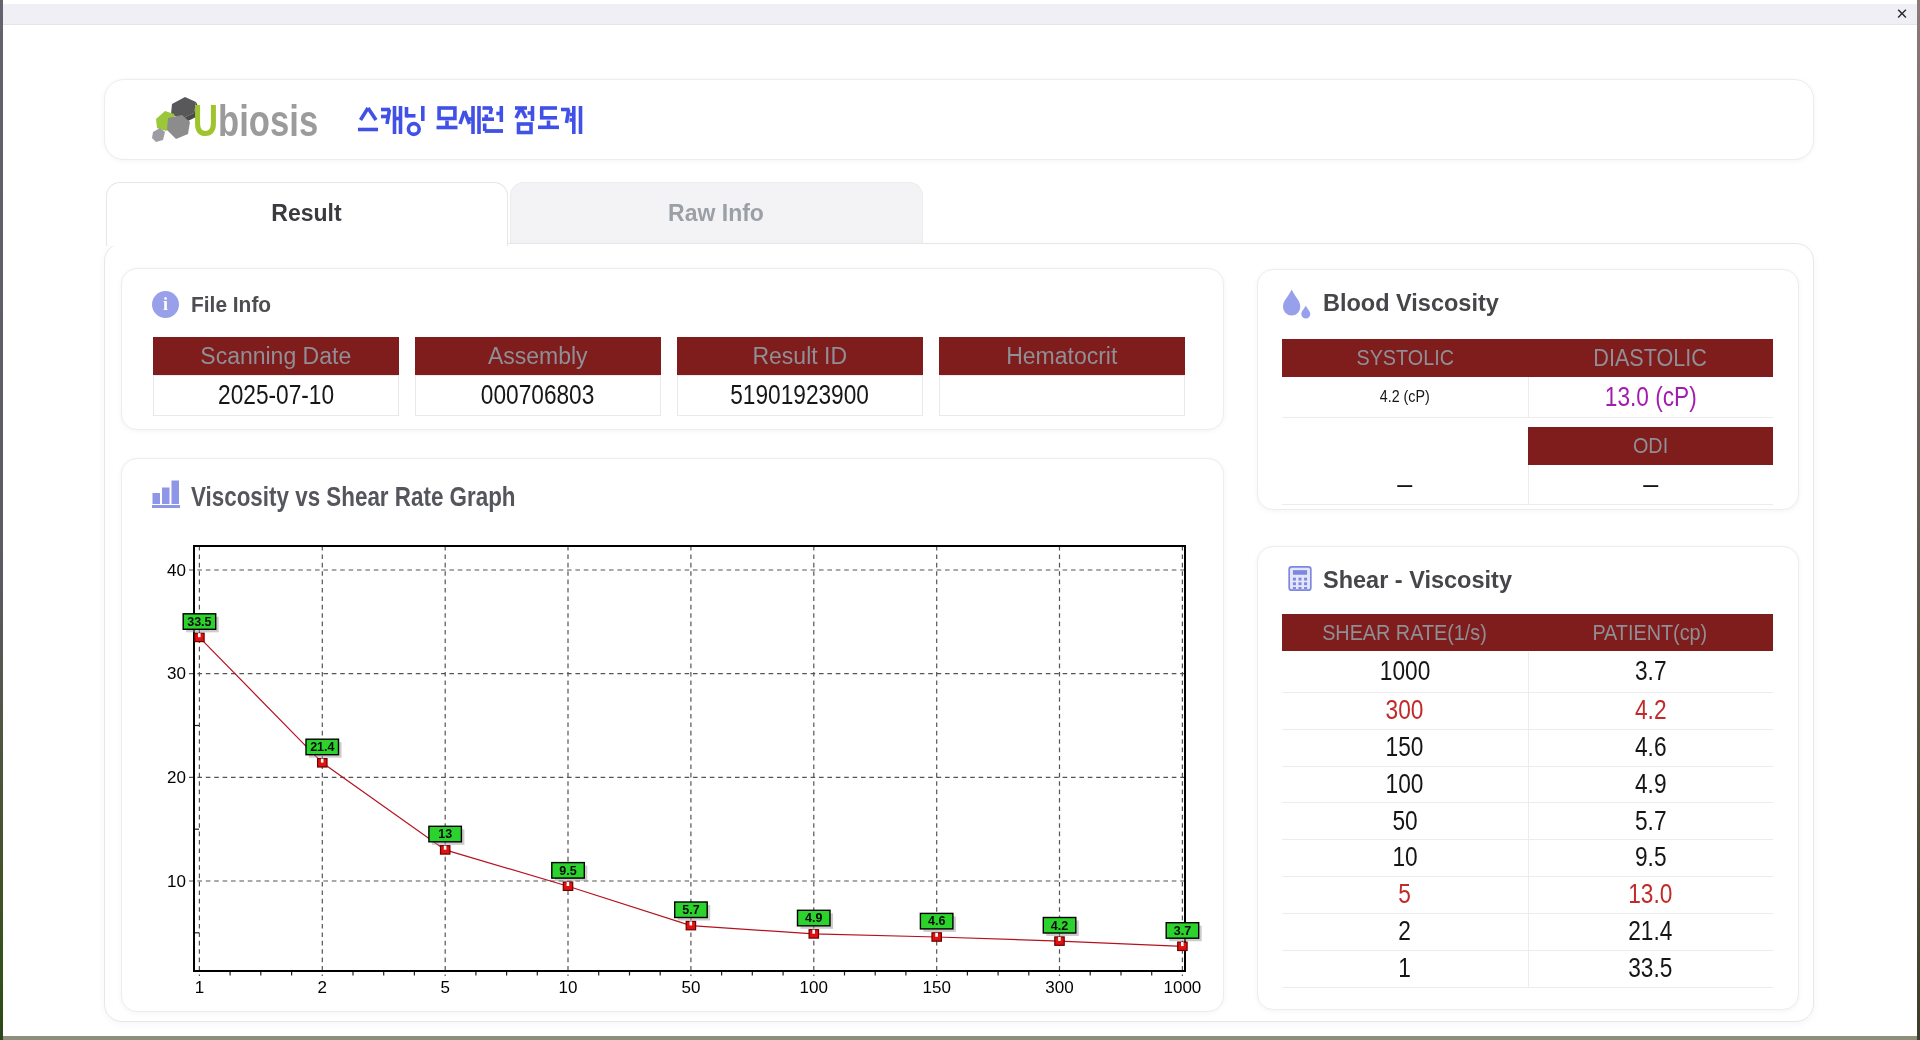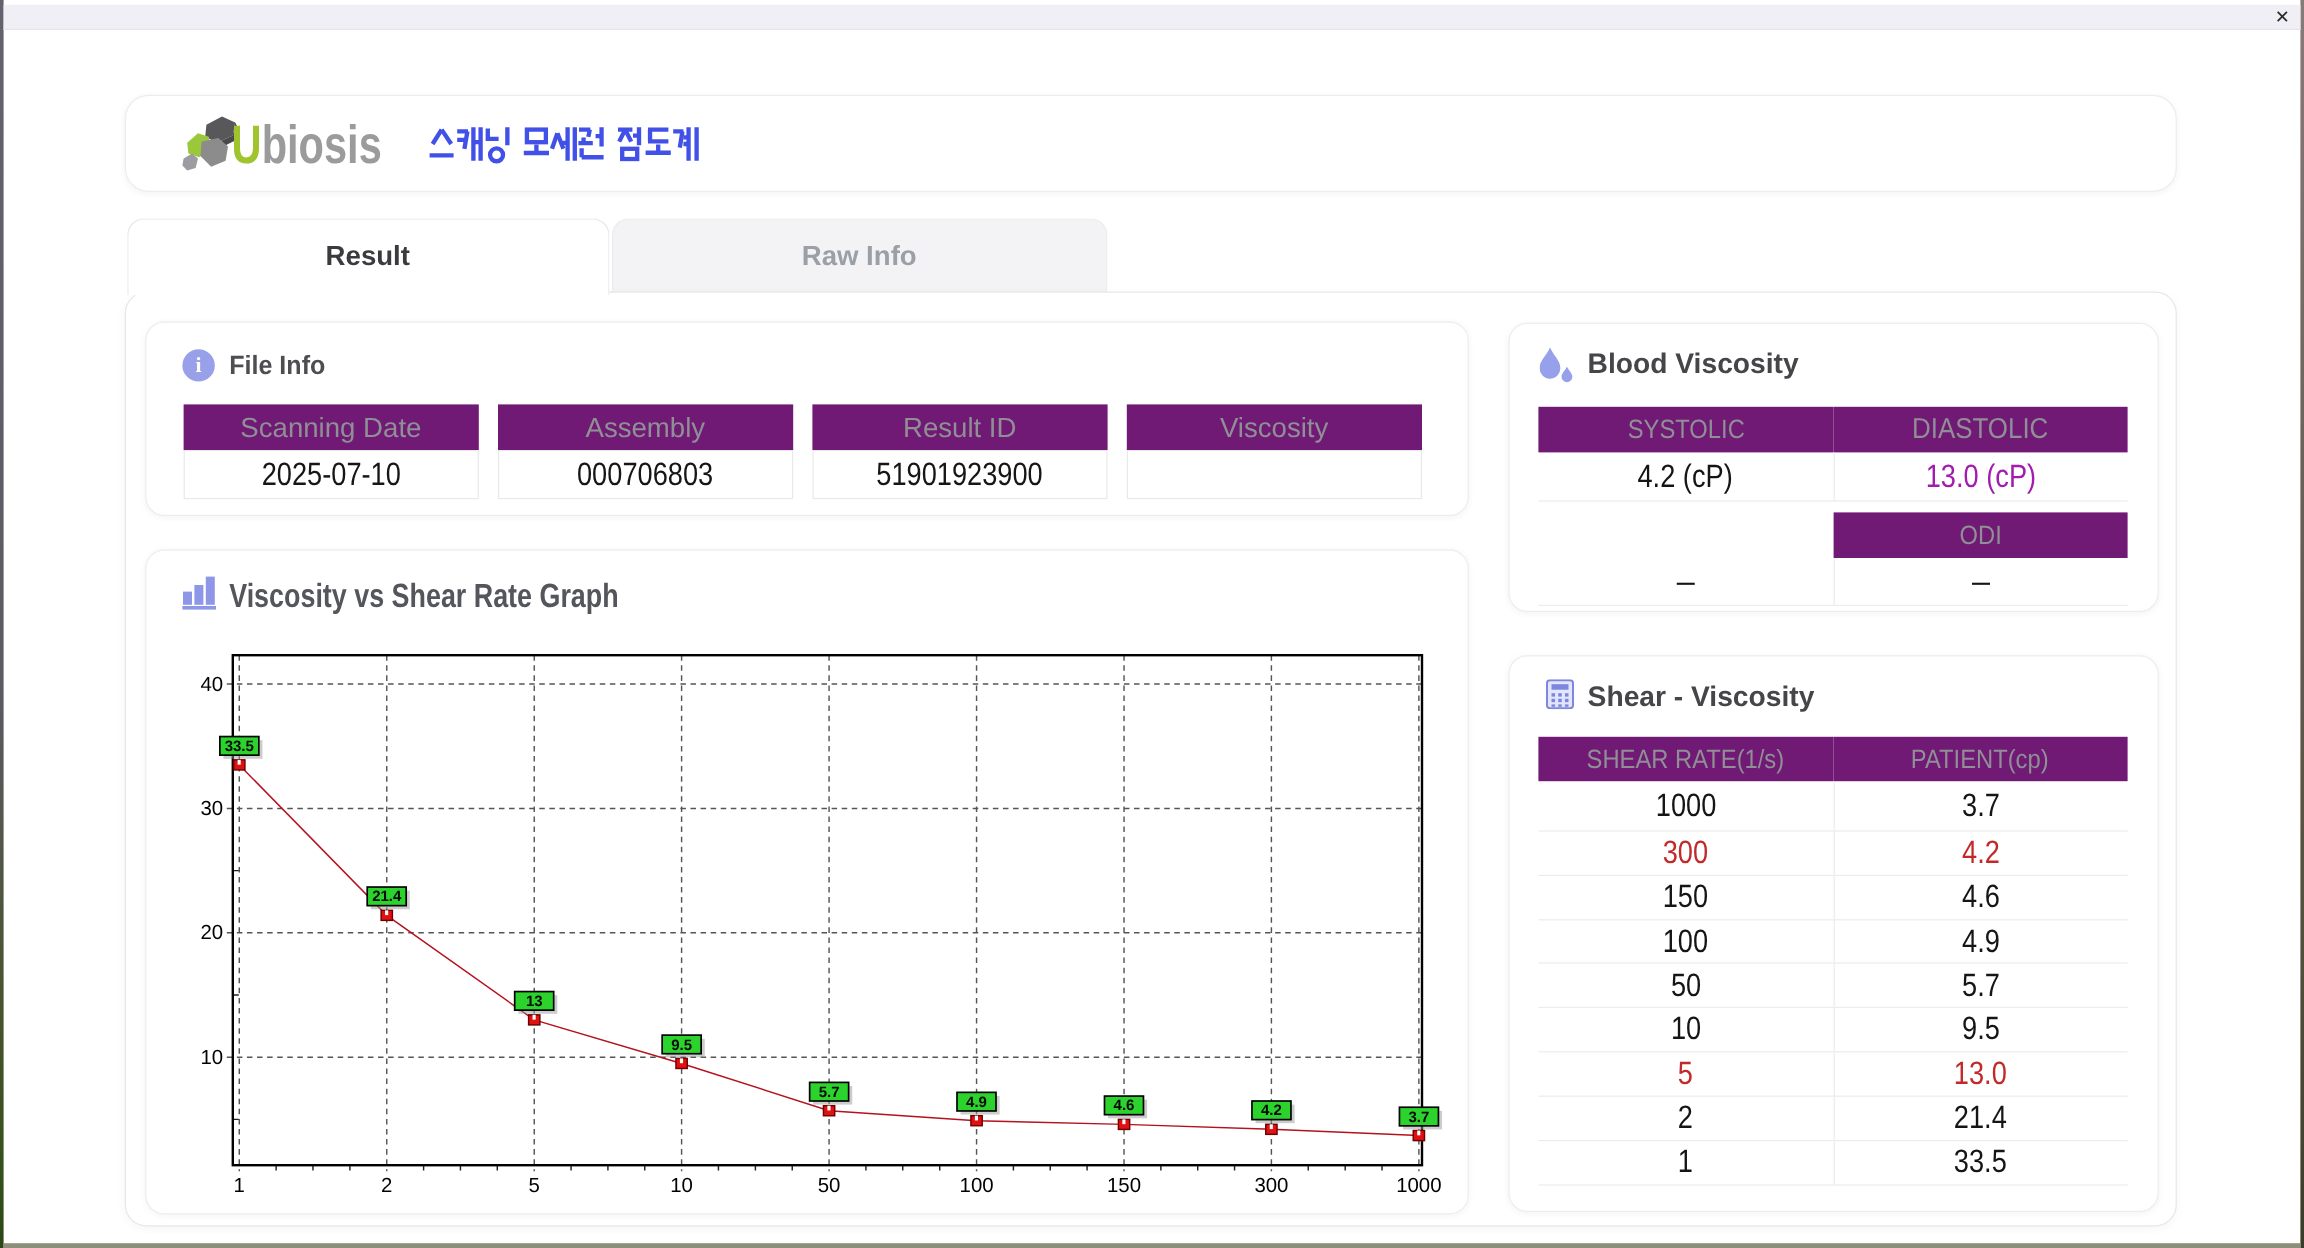--- a/index.html
+++ b/index.html
@@ -6,7 +6,7 @@
   font-family:"Liberation Sans",sans-serif;position:relative}
 .abs{position:absolute}
 .card{background:#fff;border:1px solid #ededf1;border-radius:16px;box-shadow:0 1px 5px rgba(30,30,60,.05)}
-.hcell{background:#701a75;color:#8f8f95;display:flex;align-items:center;justify-content:center}
+.hcell{background:#7f1d1d;color:#8f8f95;display:flex;align-items:center;justify-content:center}
 .ctr{display:flex;align-items:center;justify-content:center}
 .sx84{transform:scaleX(.84)}
 .sx9{transform:scaleX(.9)}

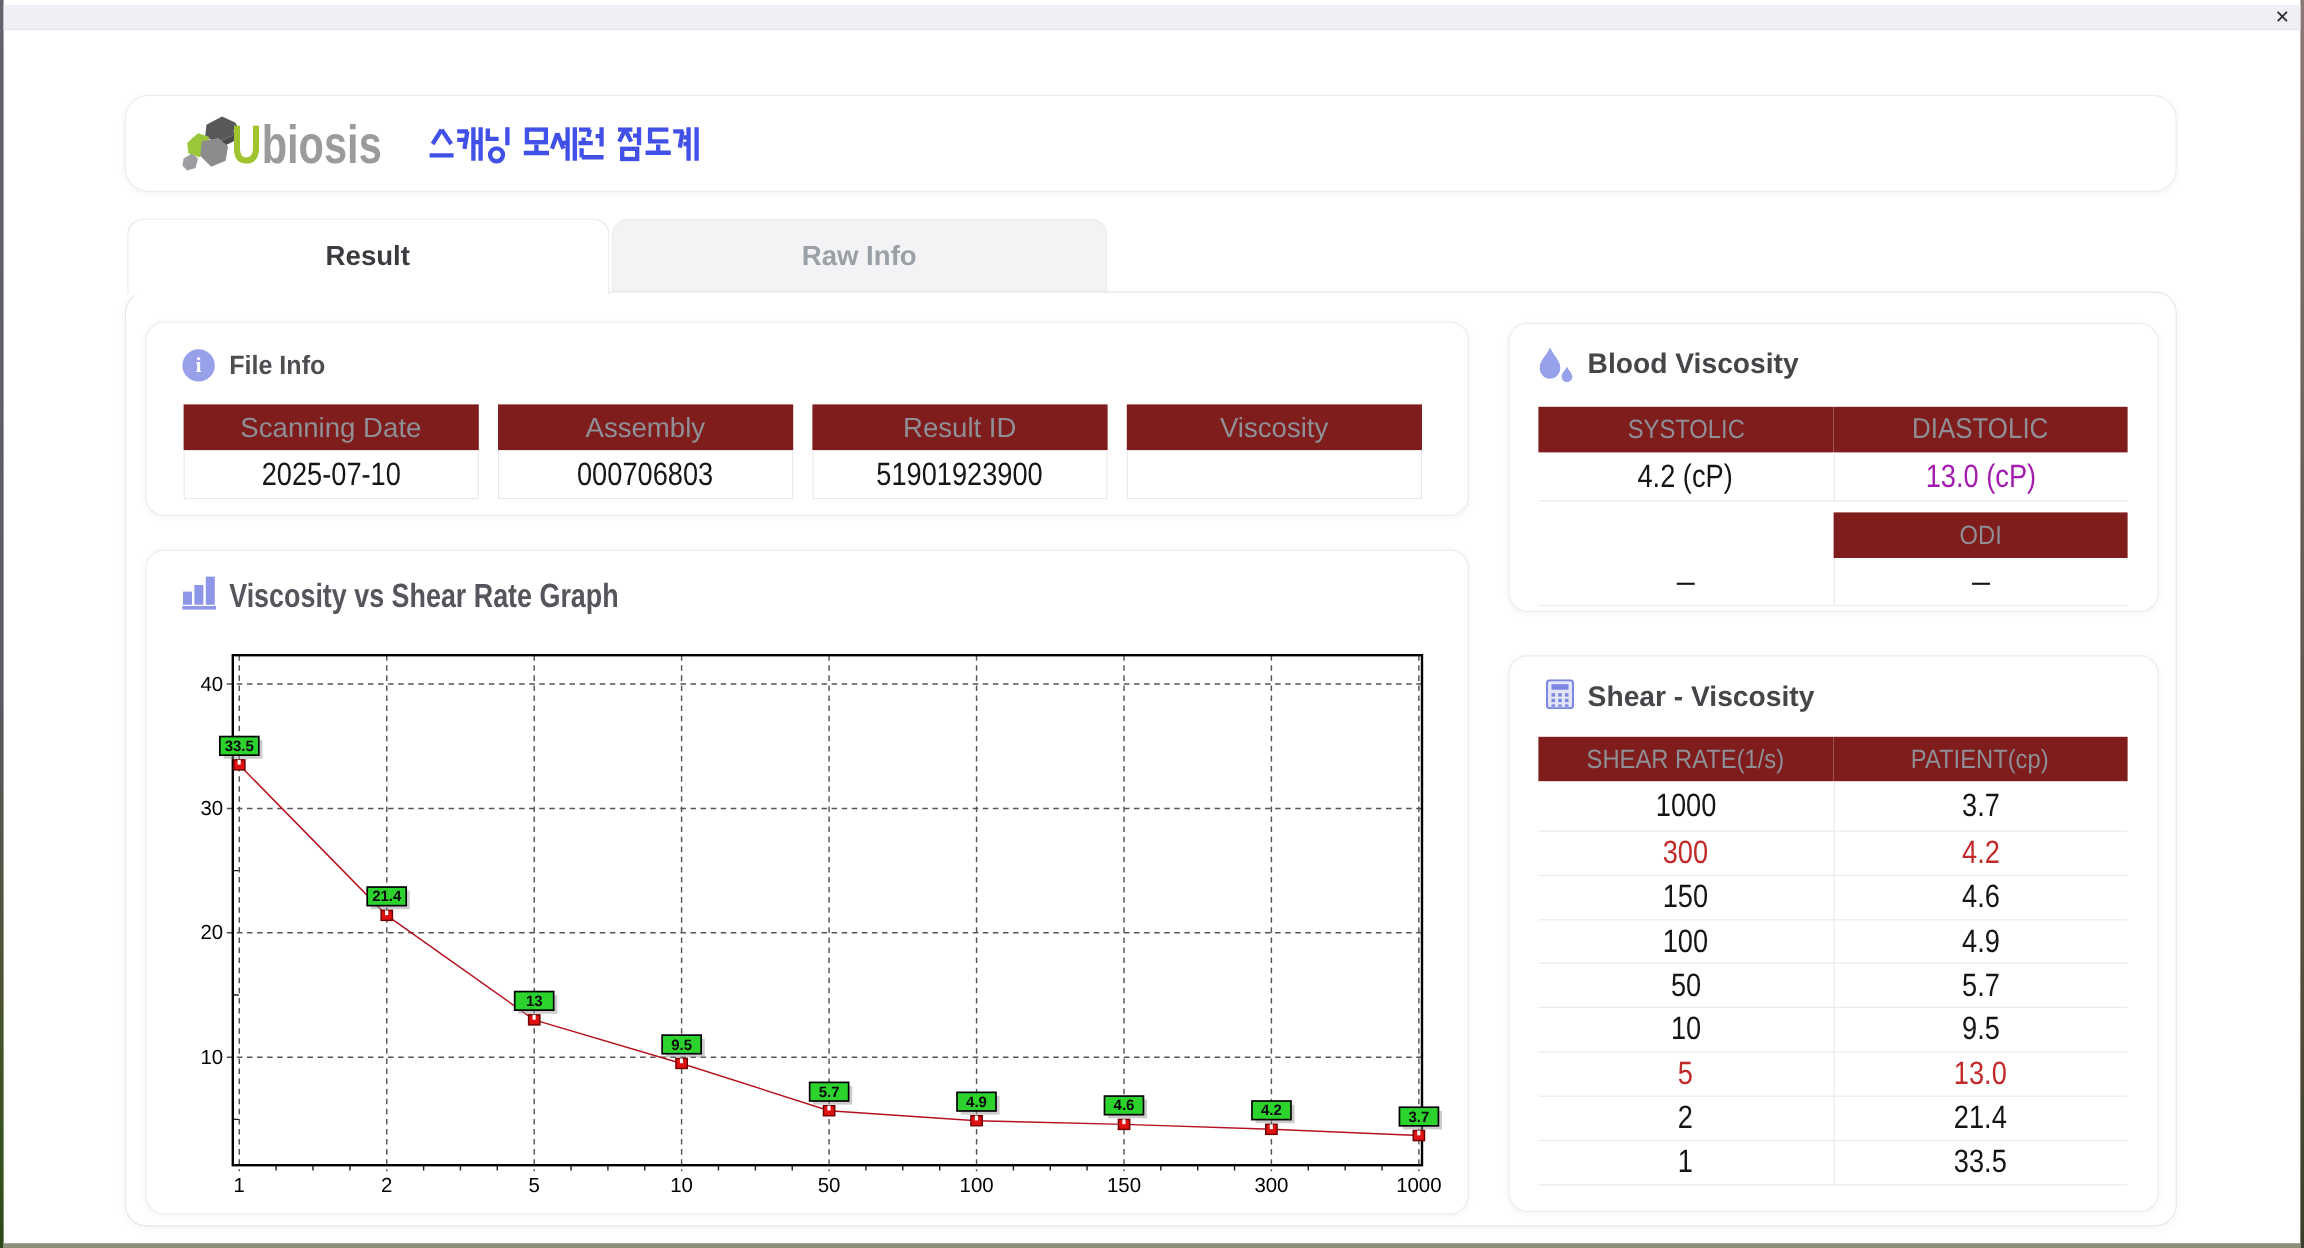--- a/index.html
+++ b/index.html
@@ -117,7 +117,7 @@
   <div class="abs ctr" style="left:555px;top:106px;width:245.5px;height:41px;background:#fff;border:1px solid #e9e9ed;font-size:27px;color:#161616">
       <span class="sx84">51901923900</span>
     </div>
-  <div class="abs hcell" style="left:817px;top:68px;width:245.5px;height:38px;font-size:23px">Viscosity</div>
+  <div class="abs hcell" style="left:817px;top:68px;width:245.5px;height:38px;font-size:23px">Hematocrit</div>
   <div class="abs ctr" style="left:817px;top:106px;width:245.5px;height:41px;background:#fff;border:1px solid #e9e9ed;font-size:27px;color:#161616">
       <span class="sx84"></span>
     </div>

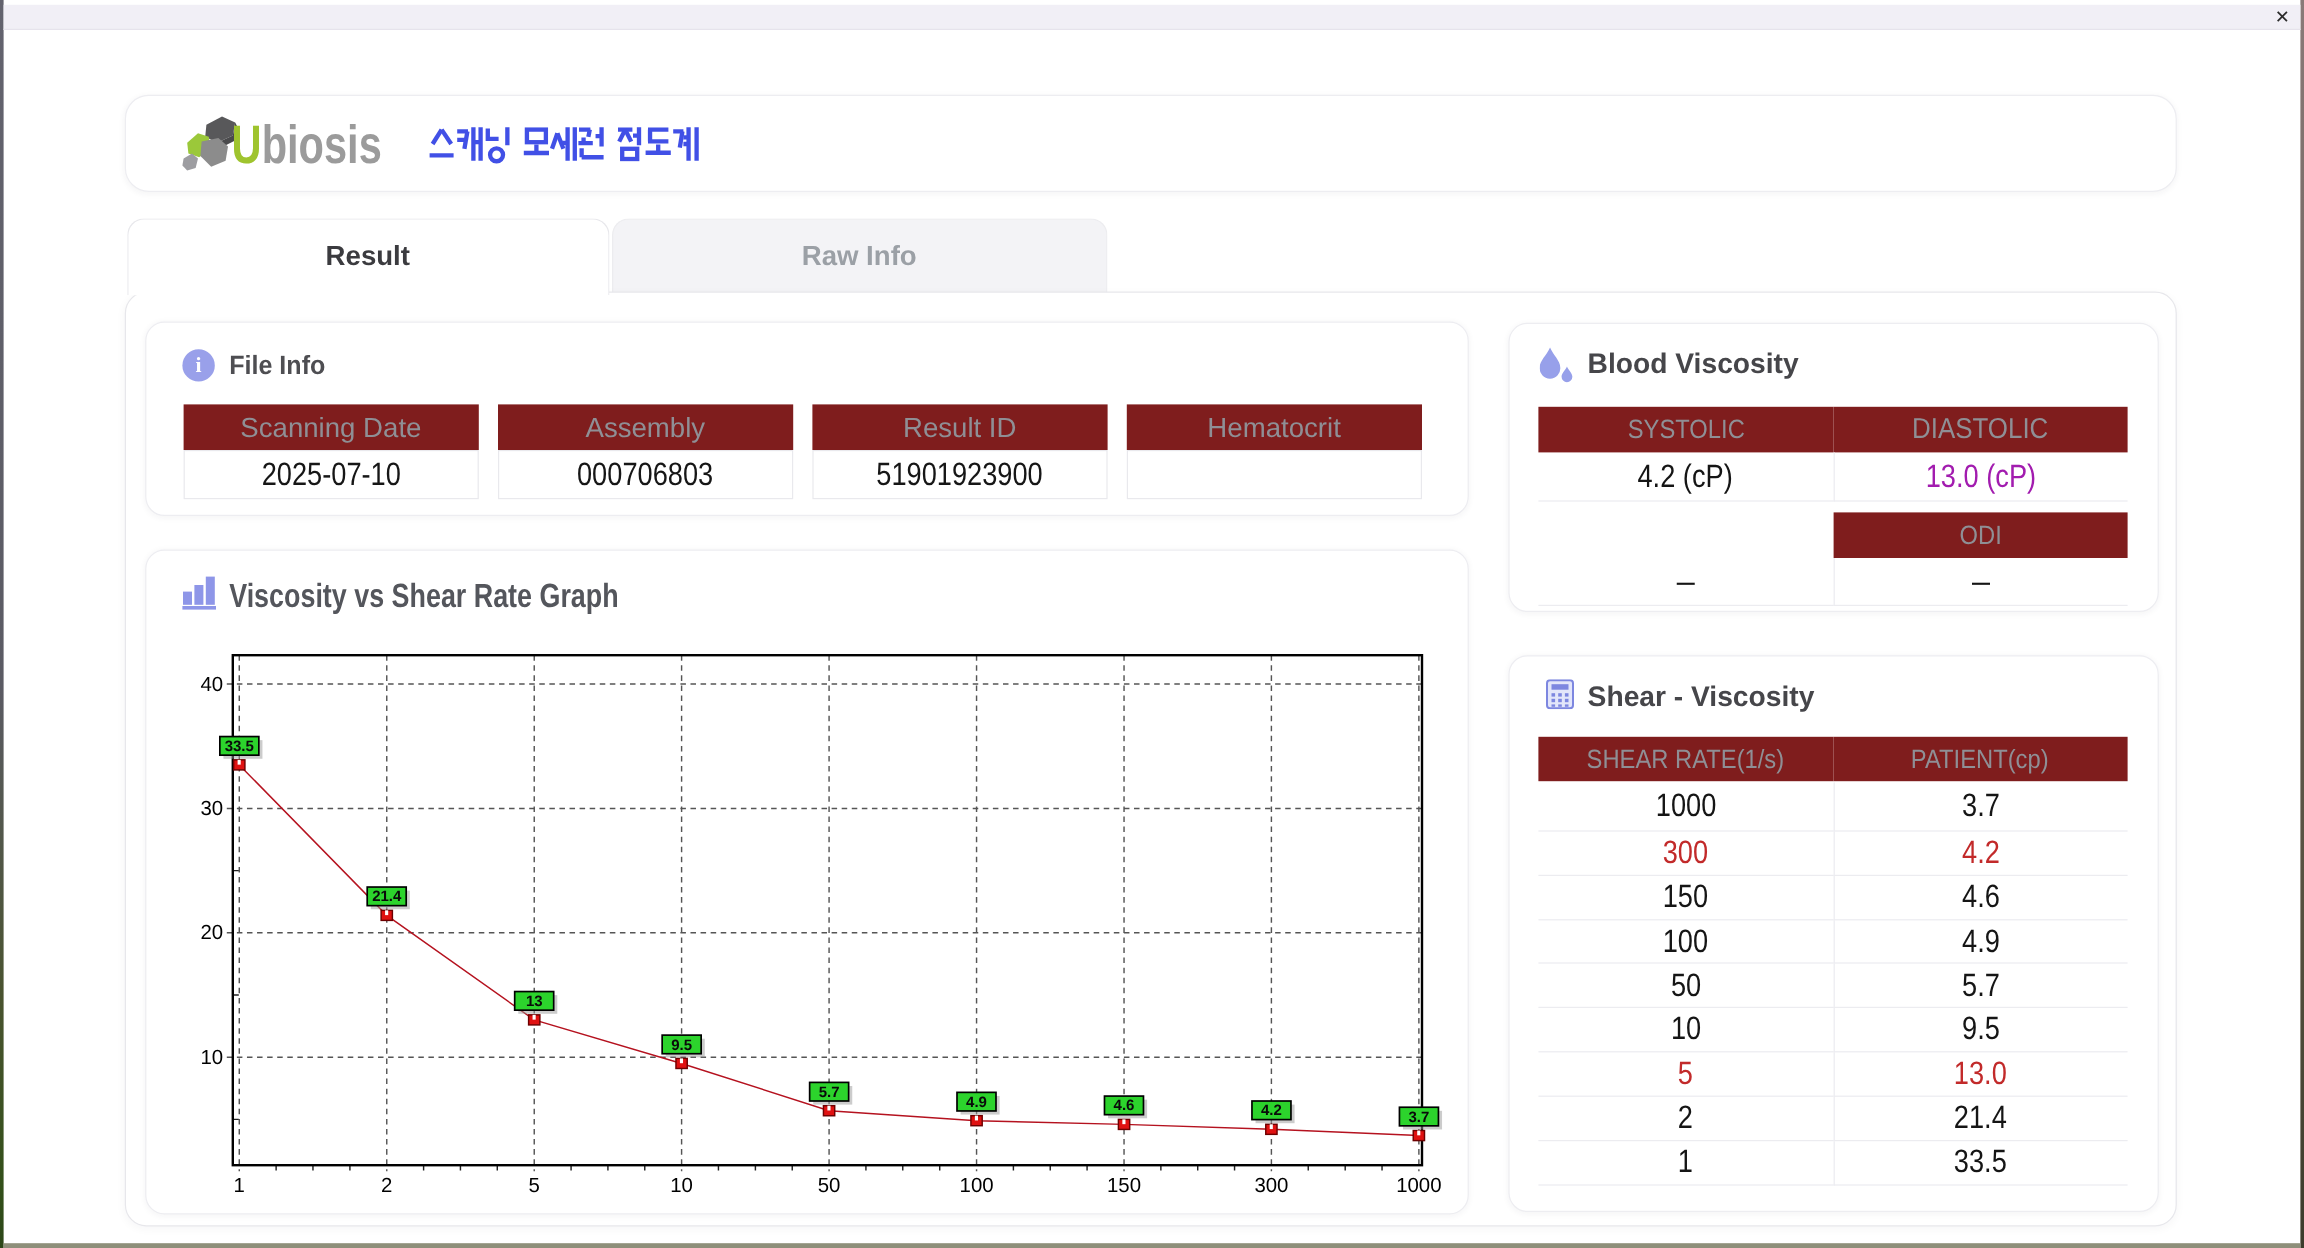--- a/index.html
+++ b/index.html
@@ -249,7 +249,7 @@
   <div class="abs hcell" style="left:269.5px;top:69px;width:245.5px;height:38px;font-size:24px">
       <span class="sx9">DIASTOLIC</span>
     </div>
-  <div class="abs ctr" style="left:24px;top:107px;width:245.5px;height:41px;border-bottom:1px solid #ececf0;font-size:27px;color:#151515">
+  <div class="abs ctr" style="left:24px;top:107px;width:245.5px;height:41px;border-bottom:1px solid #ececf0;font-size:17px;color:#151515">
       <span class="sx84">4.2 (cP)</span>
     </div>
   <div class="abs ctr" style="left:269.5px;top:107px;width:245.5px;height:41px;border-bottom:1px solid #ececf0;border-left:1px solid #ececf0;font-size:27px;color:#a21caf">

